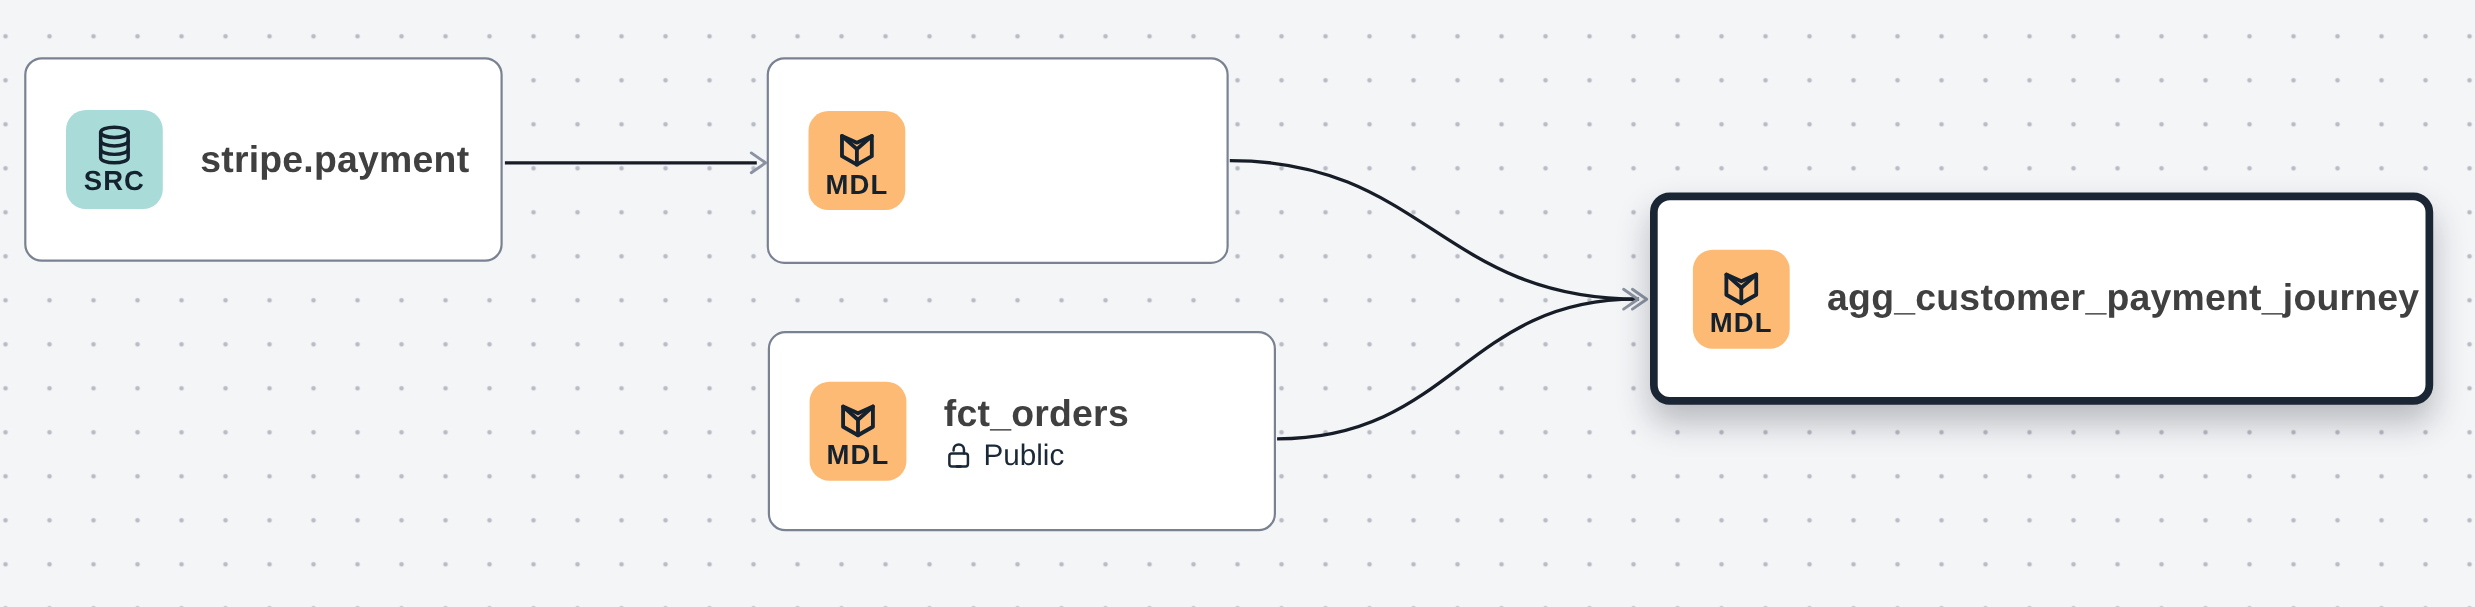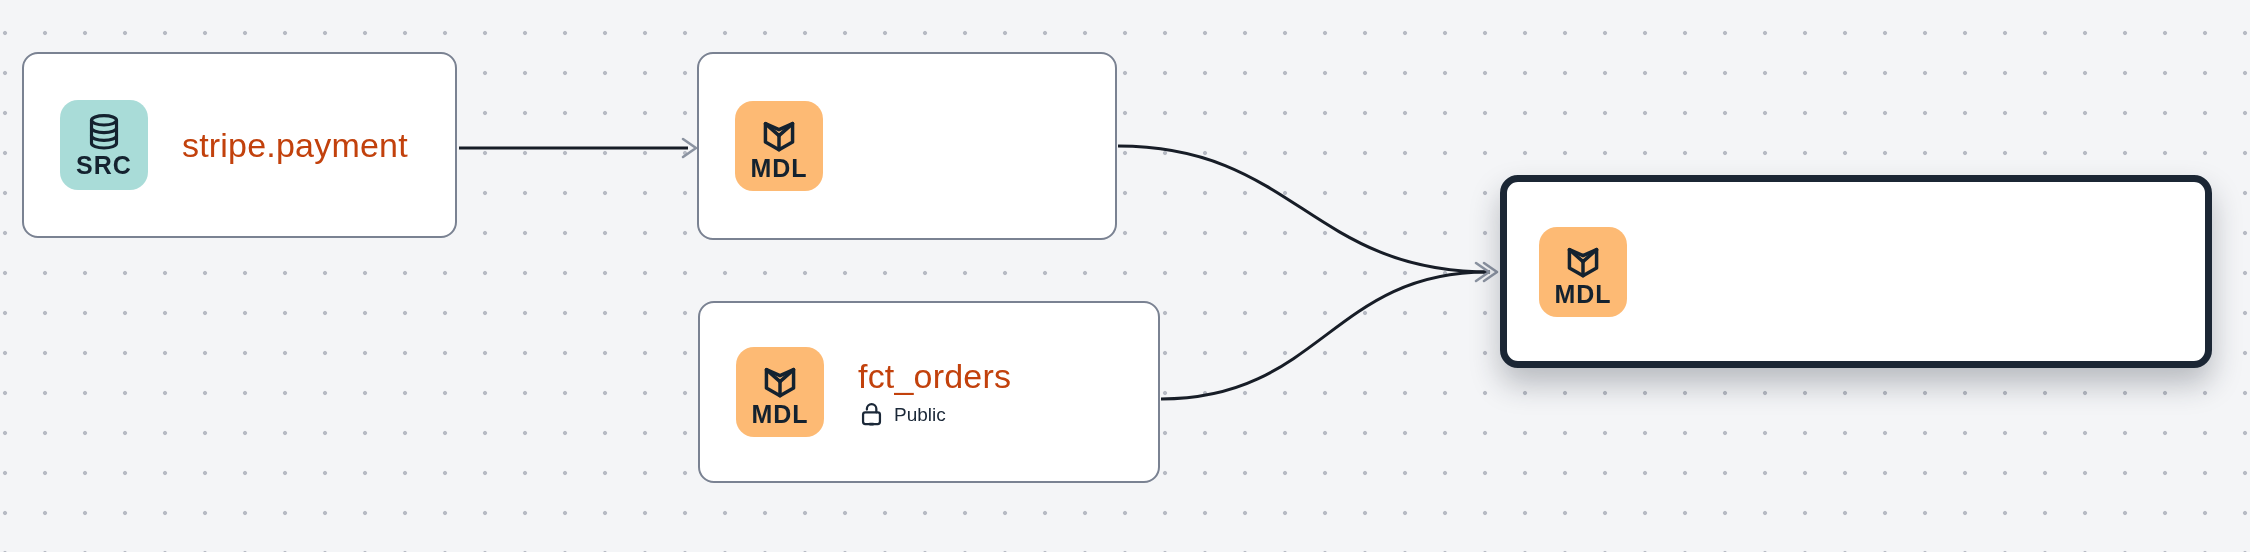--- a/index.html
+++ b/index.html
@@ -43,8 +43,8 @@
   }
   .node-title {
     font-size: 34px;
-    font-weight: 400;
-    color: #c2410c;
+    font-weight: 700;
+    color: #404040;
     letter-spacing: 0.2px;
     white-space: nowrap;
   }

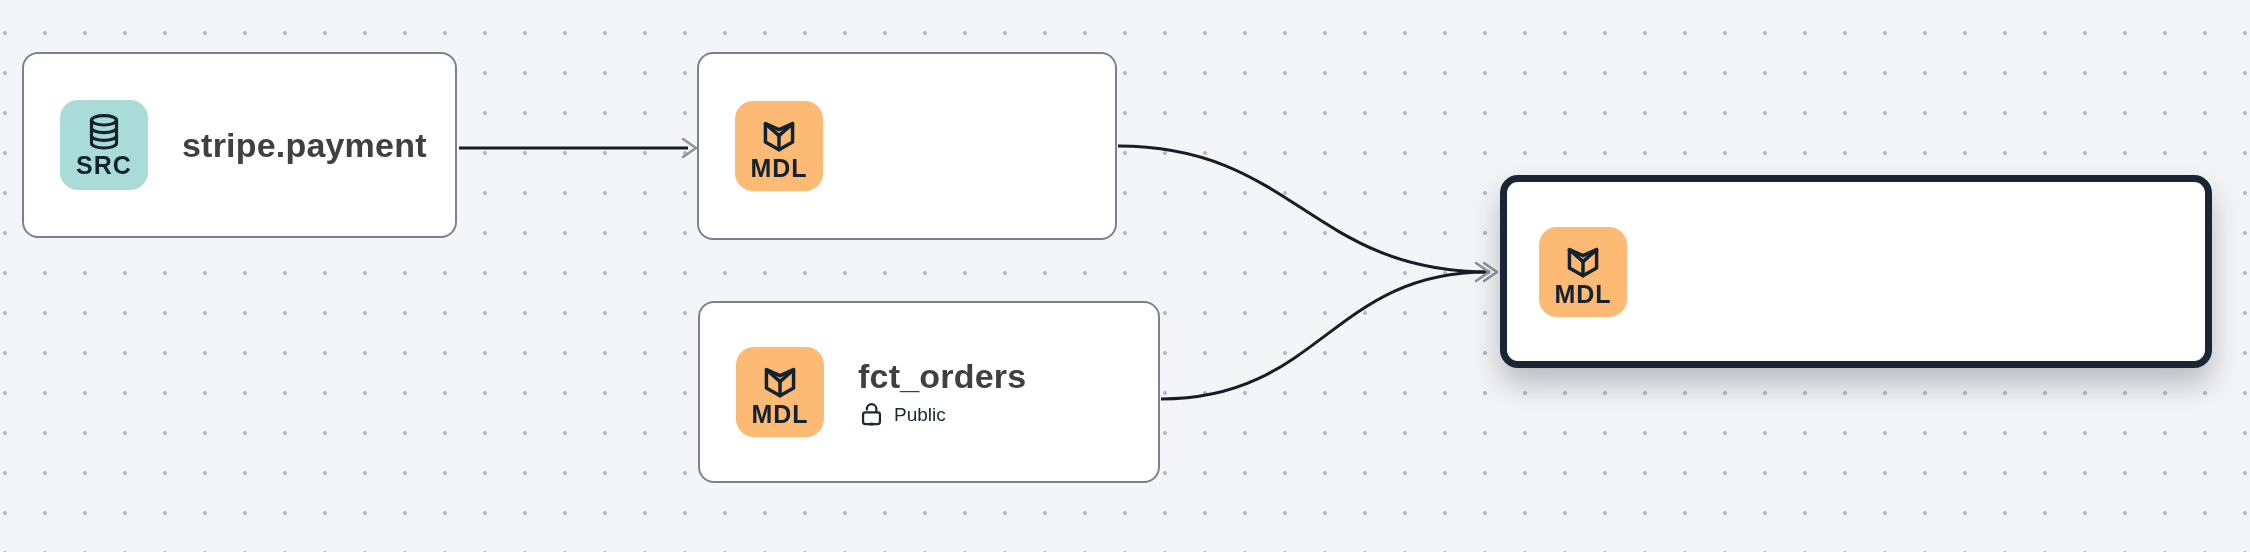--- a/index.html
+++ b/index.html
@@ -164,6 +164,7 @@
       </span>
       <span class="badge-label">MDL</span>
     </div>
+    <span class="node-title">agg_customer_payment_journey</span>
   </div>
 
 </div>

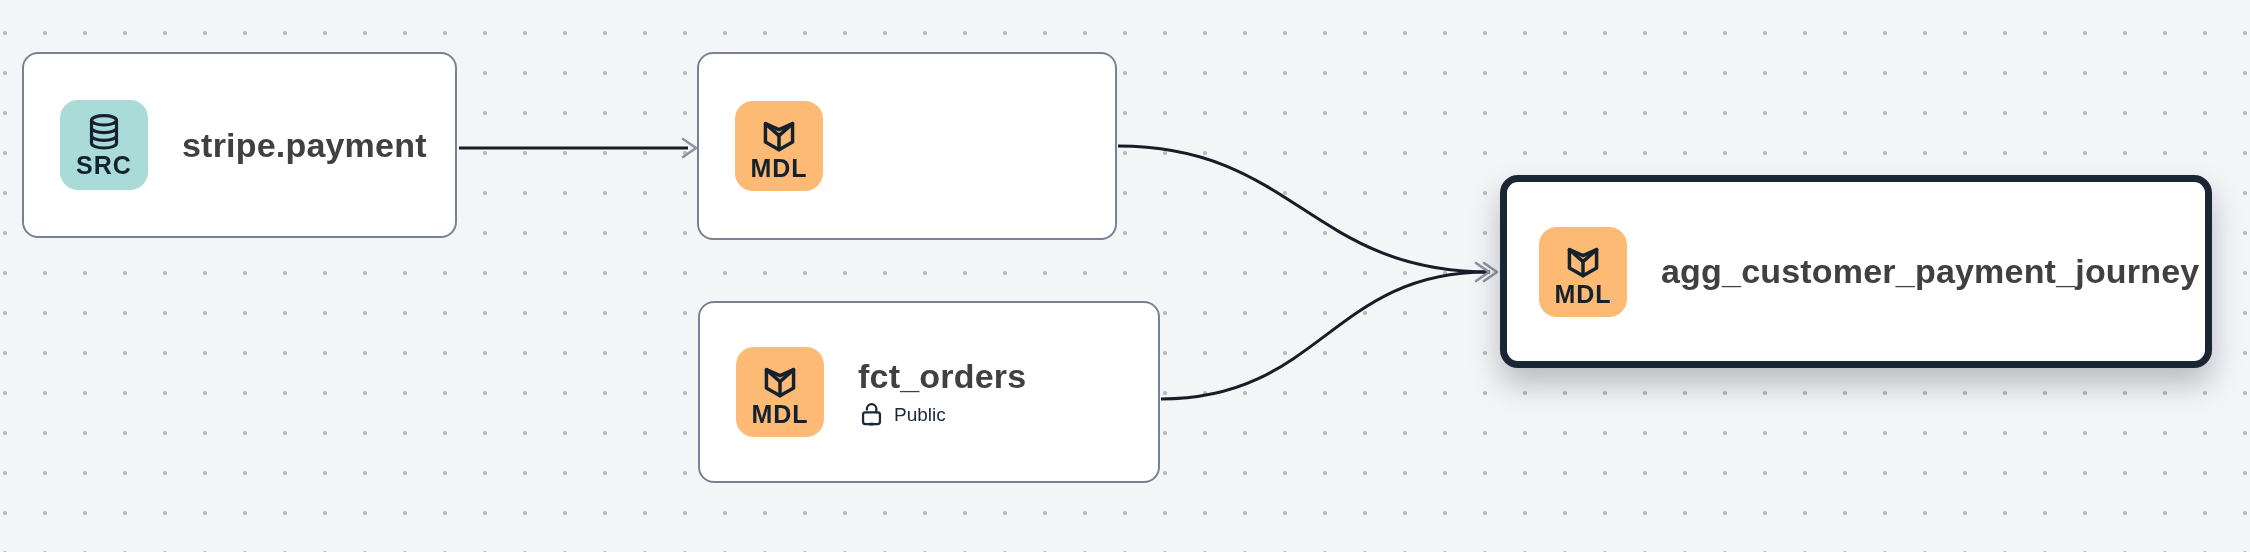--- a/index.html
+++ b/index.html
@@ -75,7 +75,7 @@
     margin-top: 5px;
   }
   .access-label {
-    font-size: 19px;
+    font-size: 27px;
     font-weight: 400;
     color: #1b2838;
     line-height: 1;

